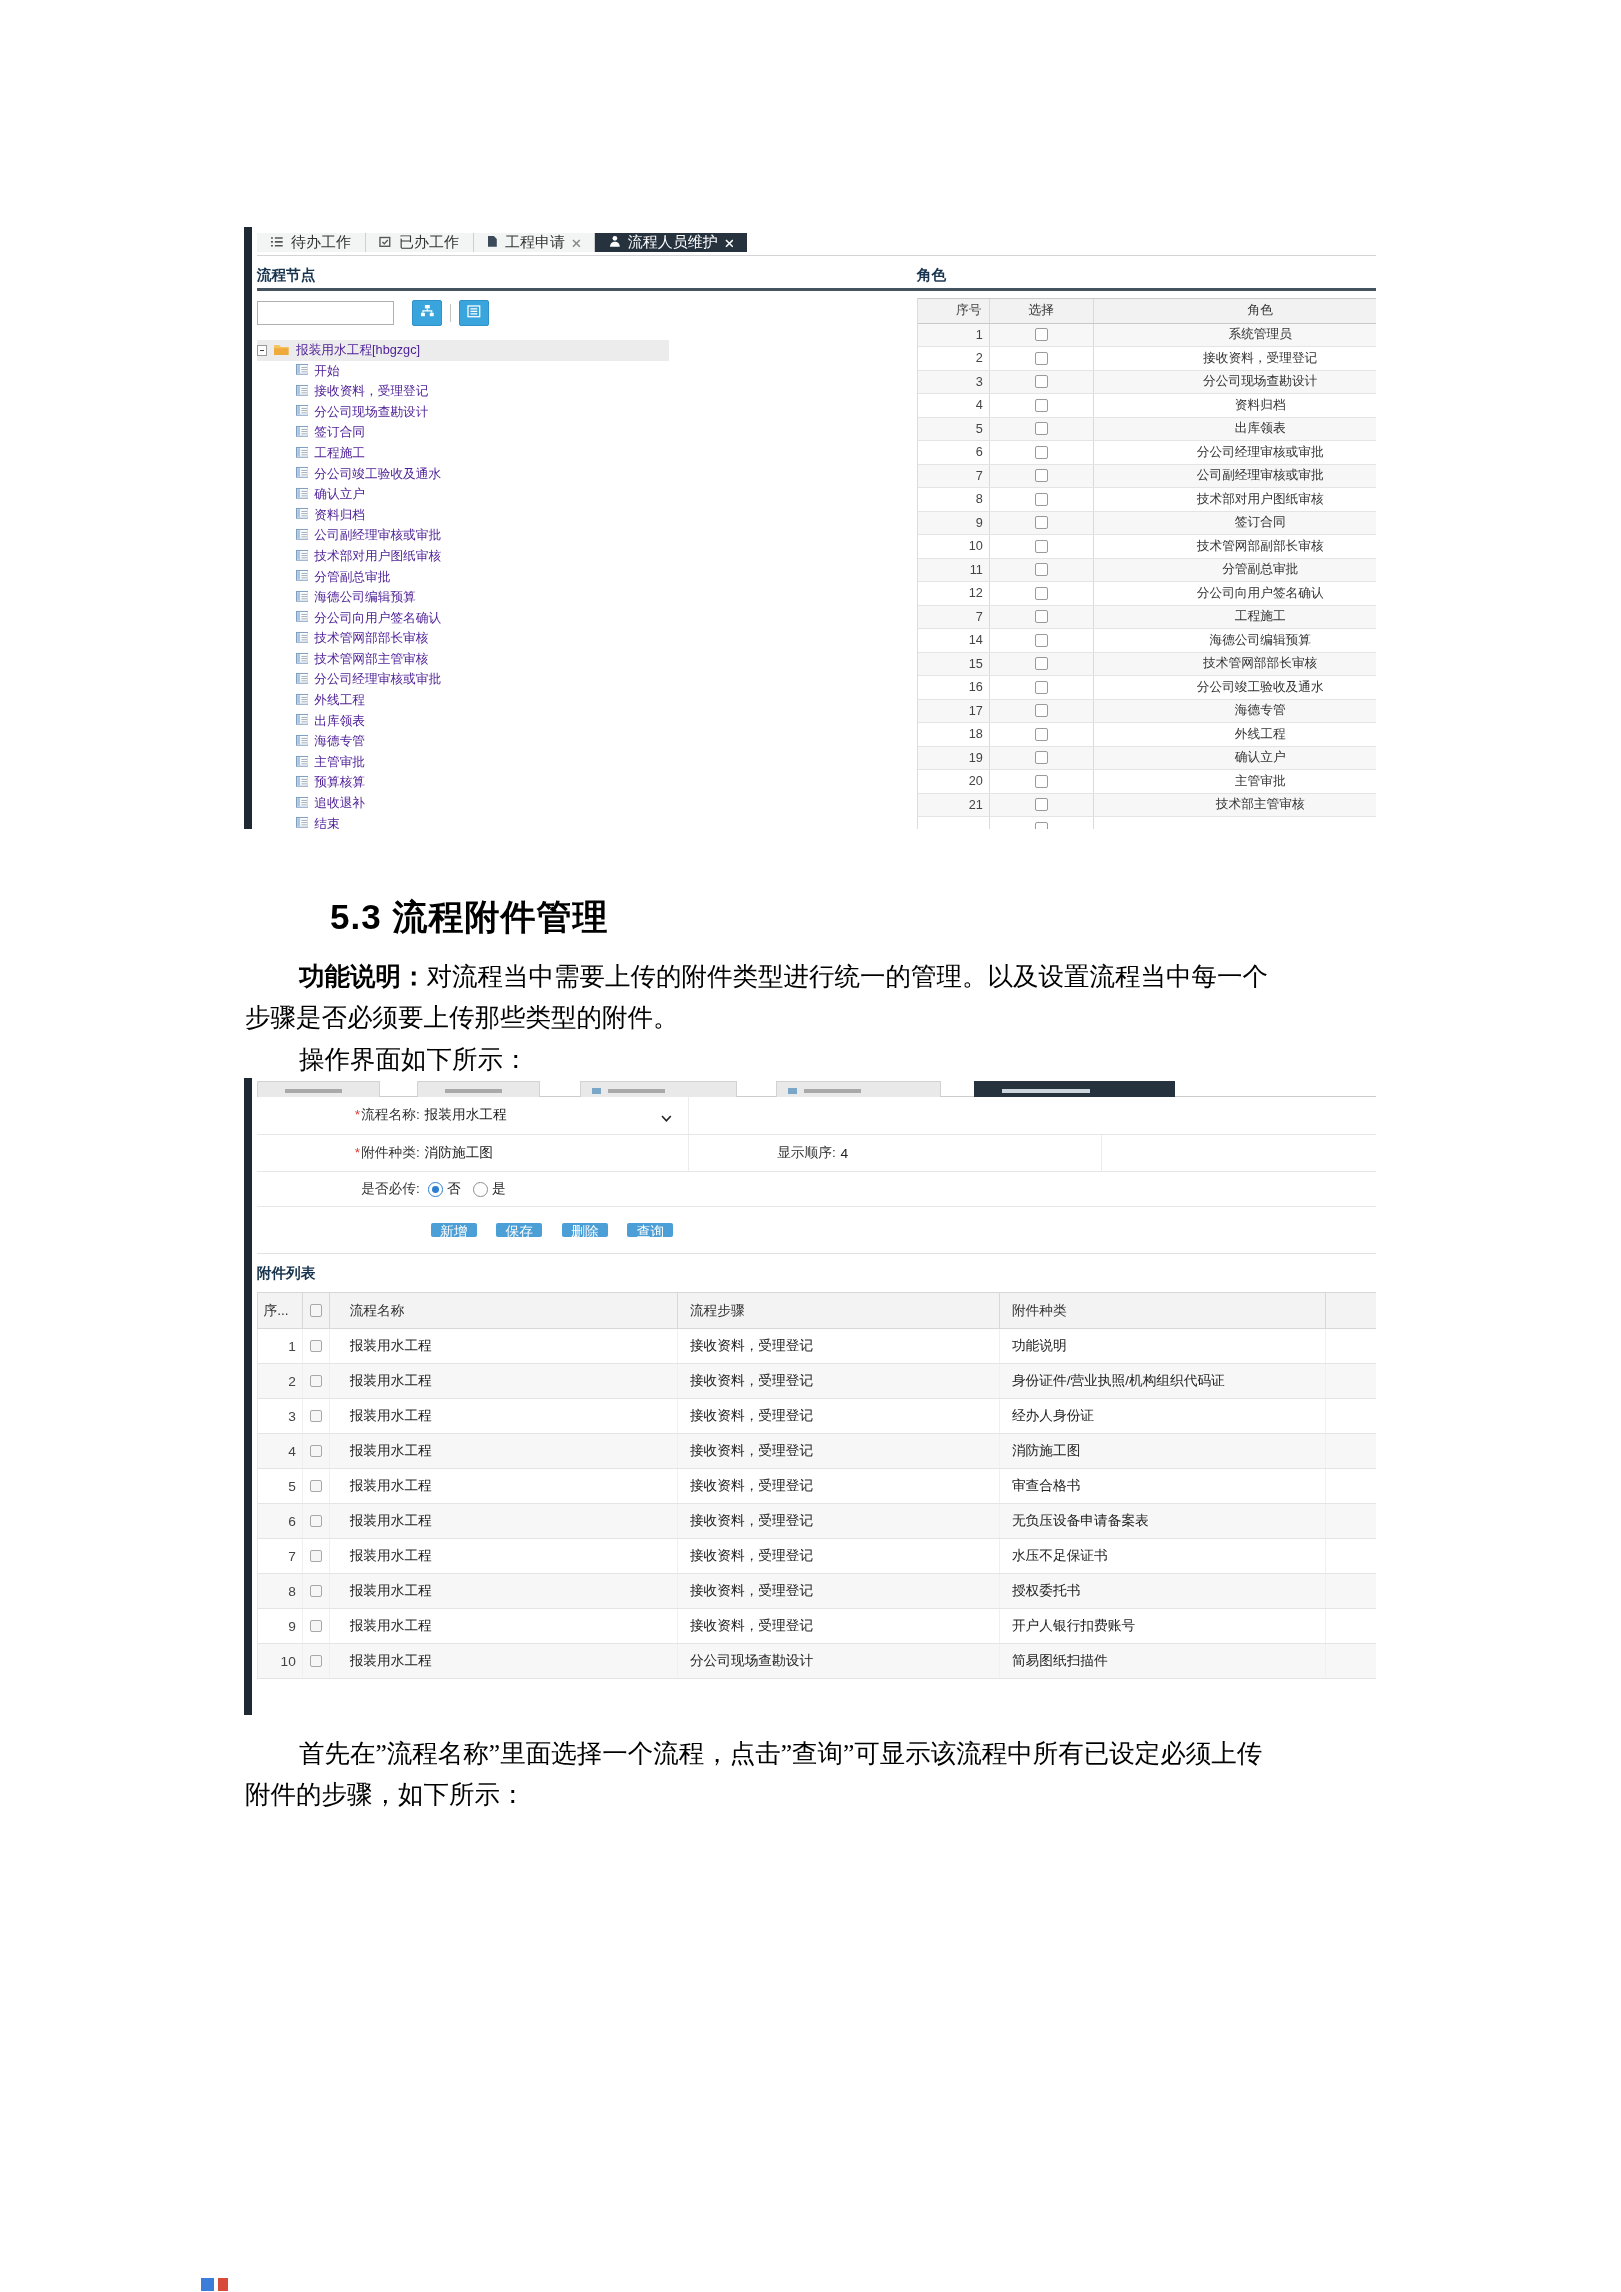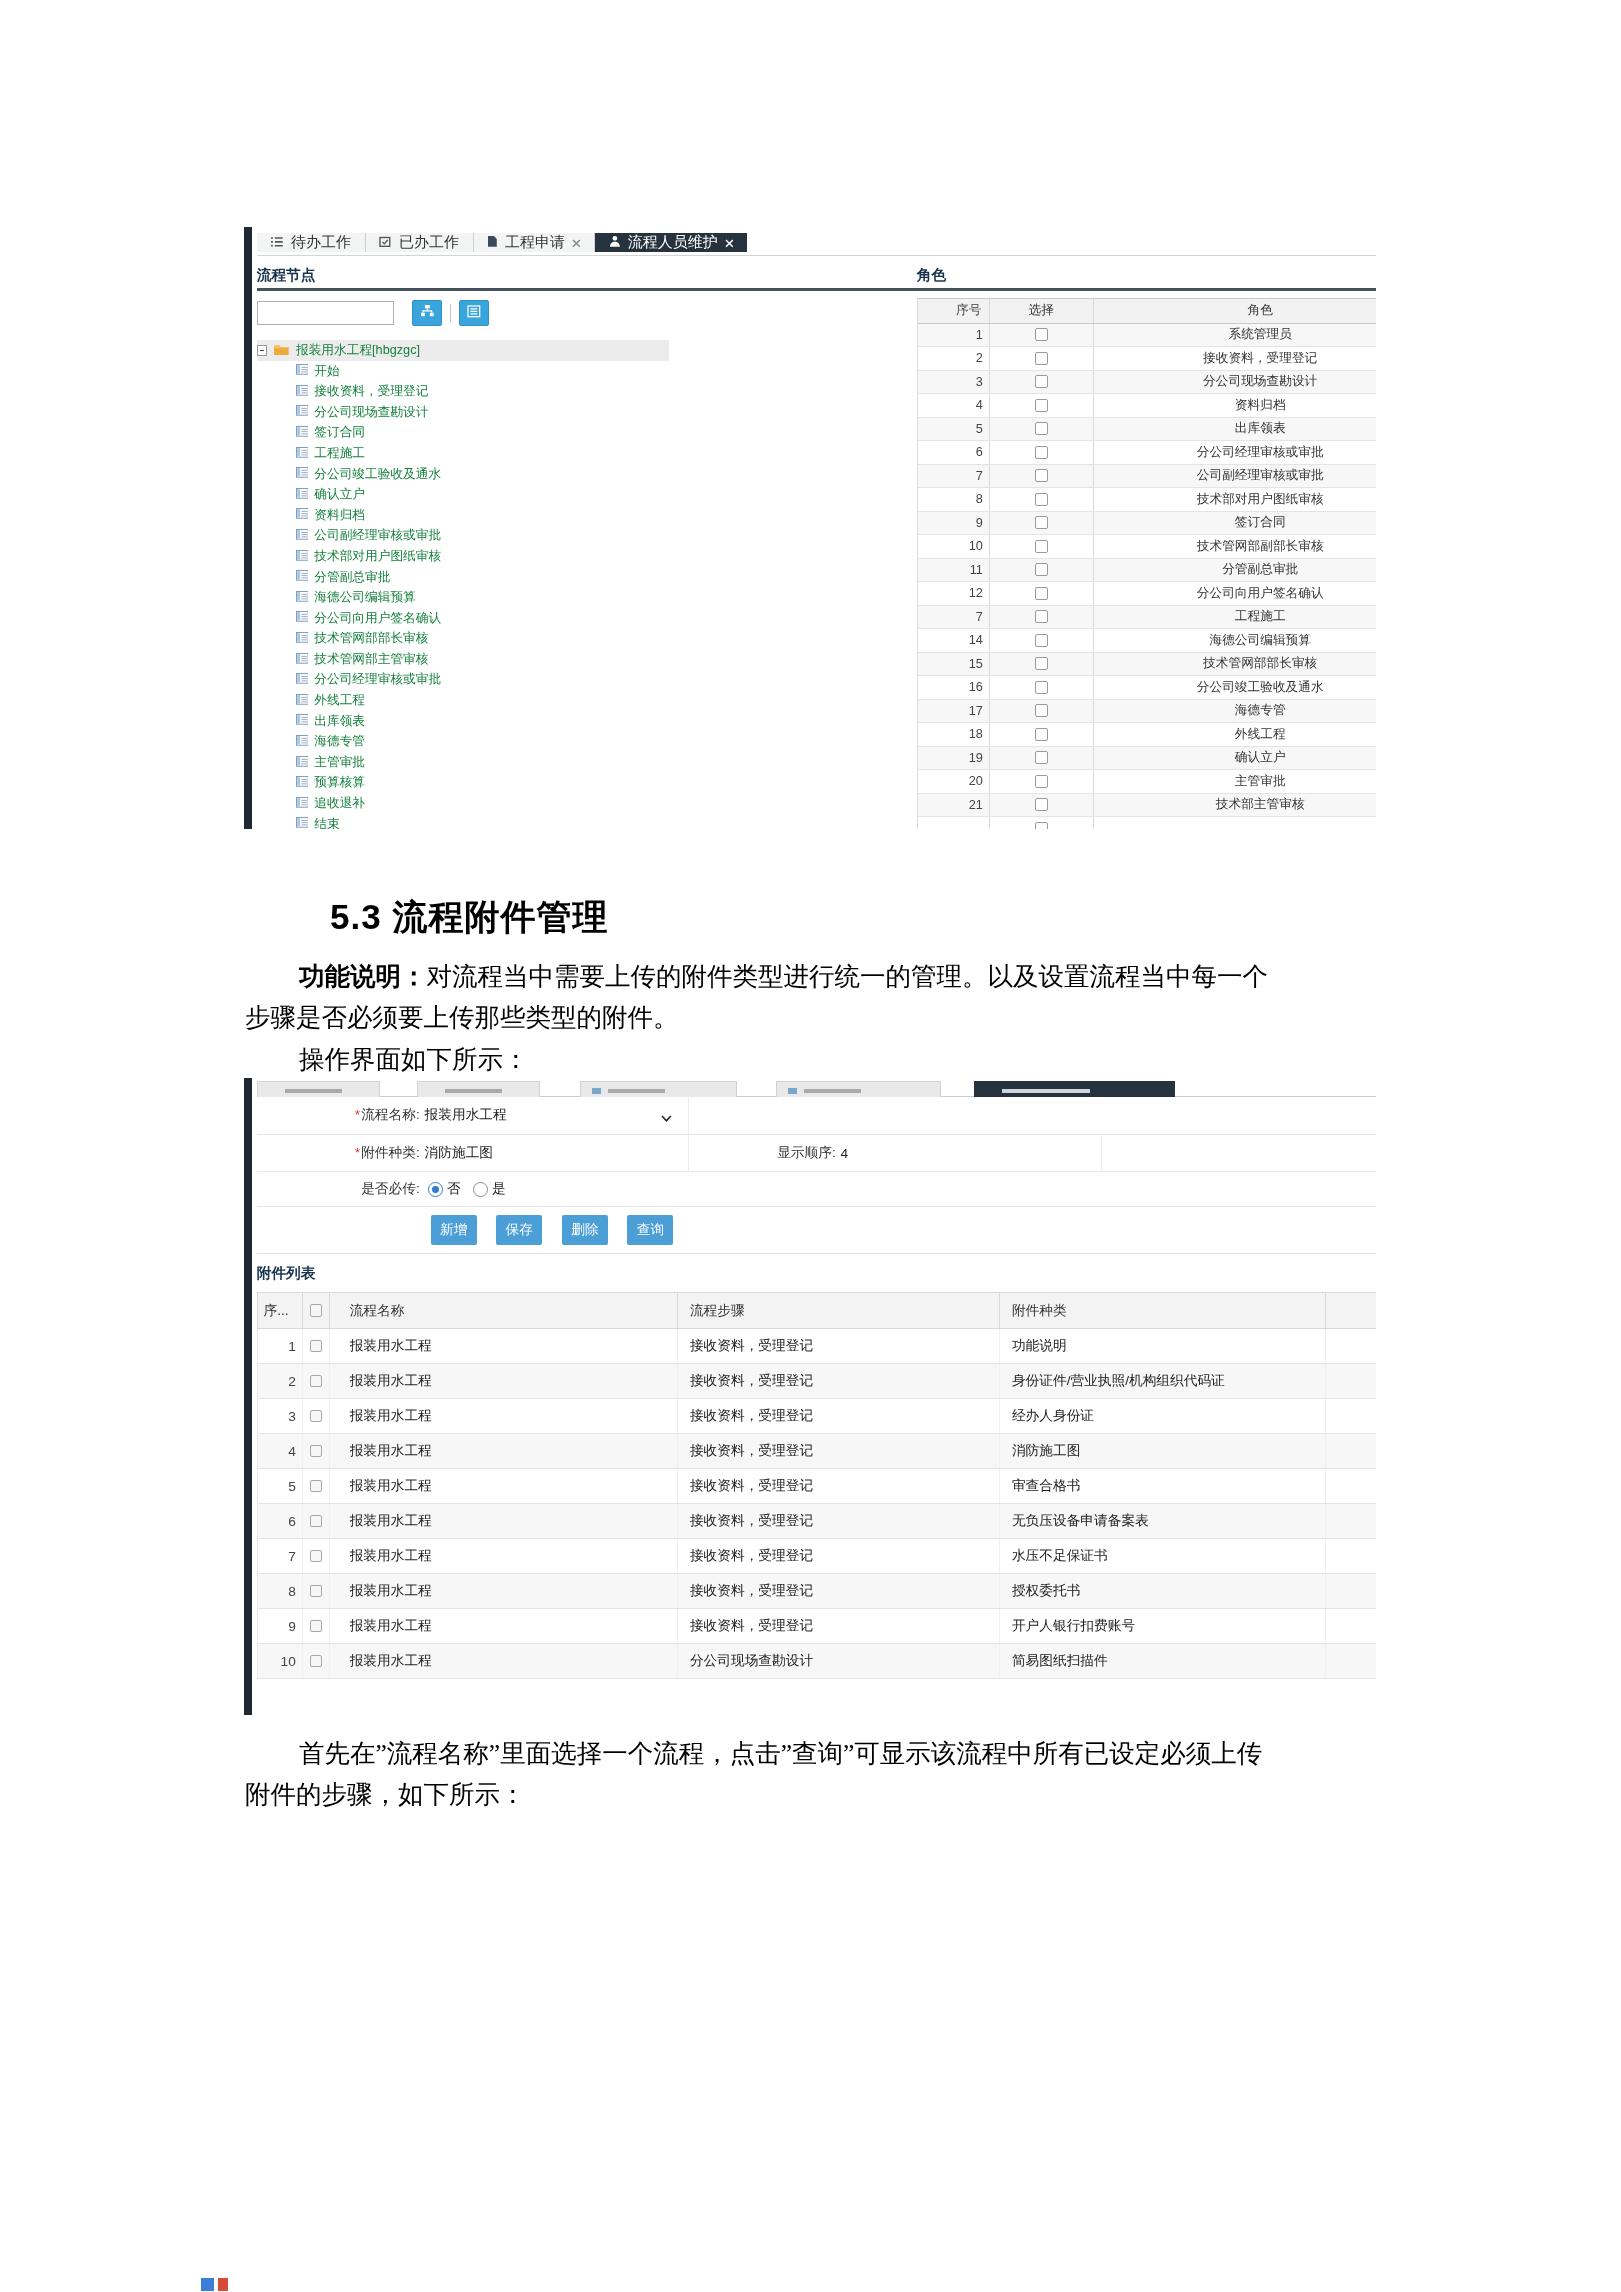--- a/index.html
+++ b/index.html
@@ -33,7 +33,7 @@
   .iconbtn.first { margin-left:18.6px; }
   .vsep { width:1px; height:17.6px; background:#c2c2c2; margin:0 7.8px; }
 
-  .tree { margin-top:14.7px; font-size:12.7px; color:#15803d; }
+  .tree { margin-top:14.7px; font-size:12.7px; color:#4c1d95; }
   .tree-root { display:flex; align-items:center; gap:5.9px; height:20.6px; background:#ececec; width:412px; }
   .expander { width:10.8px; height:10.8px; border:1px solid #9a9a9a; background:#fff; position:relative; flex:0 0 auto; }
   .expander::after { content:""; position:absolute; left:2px; right:2px; top:3.9px; height:1px; background:#444; }

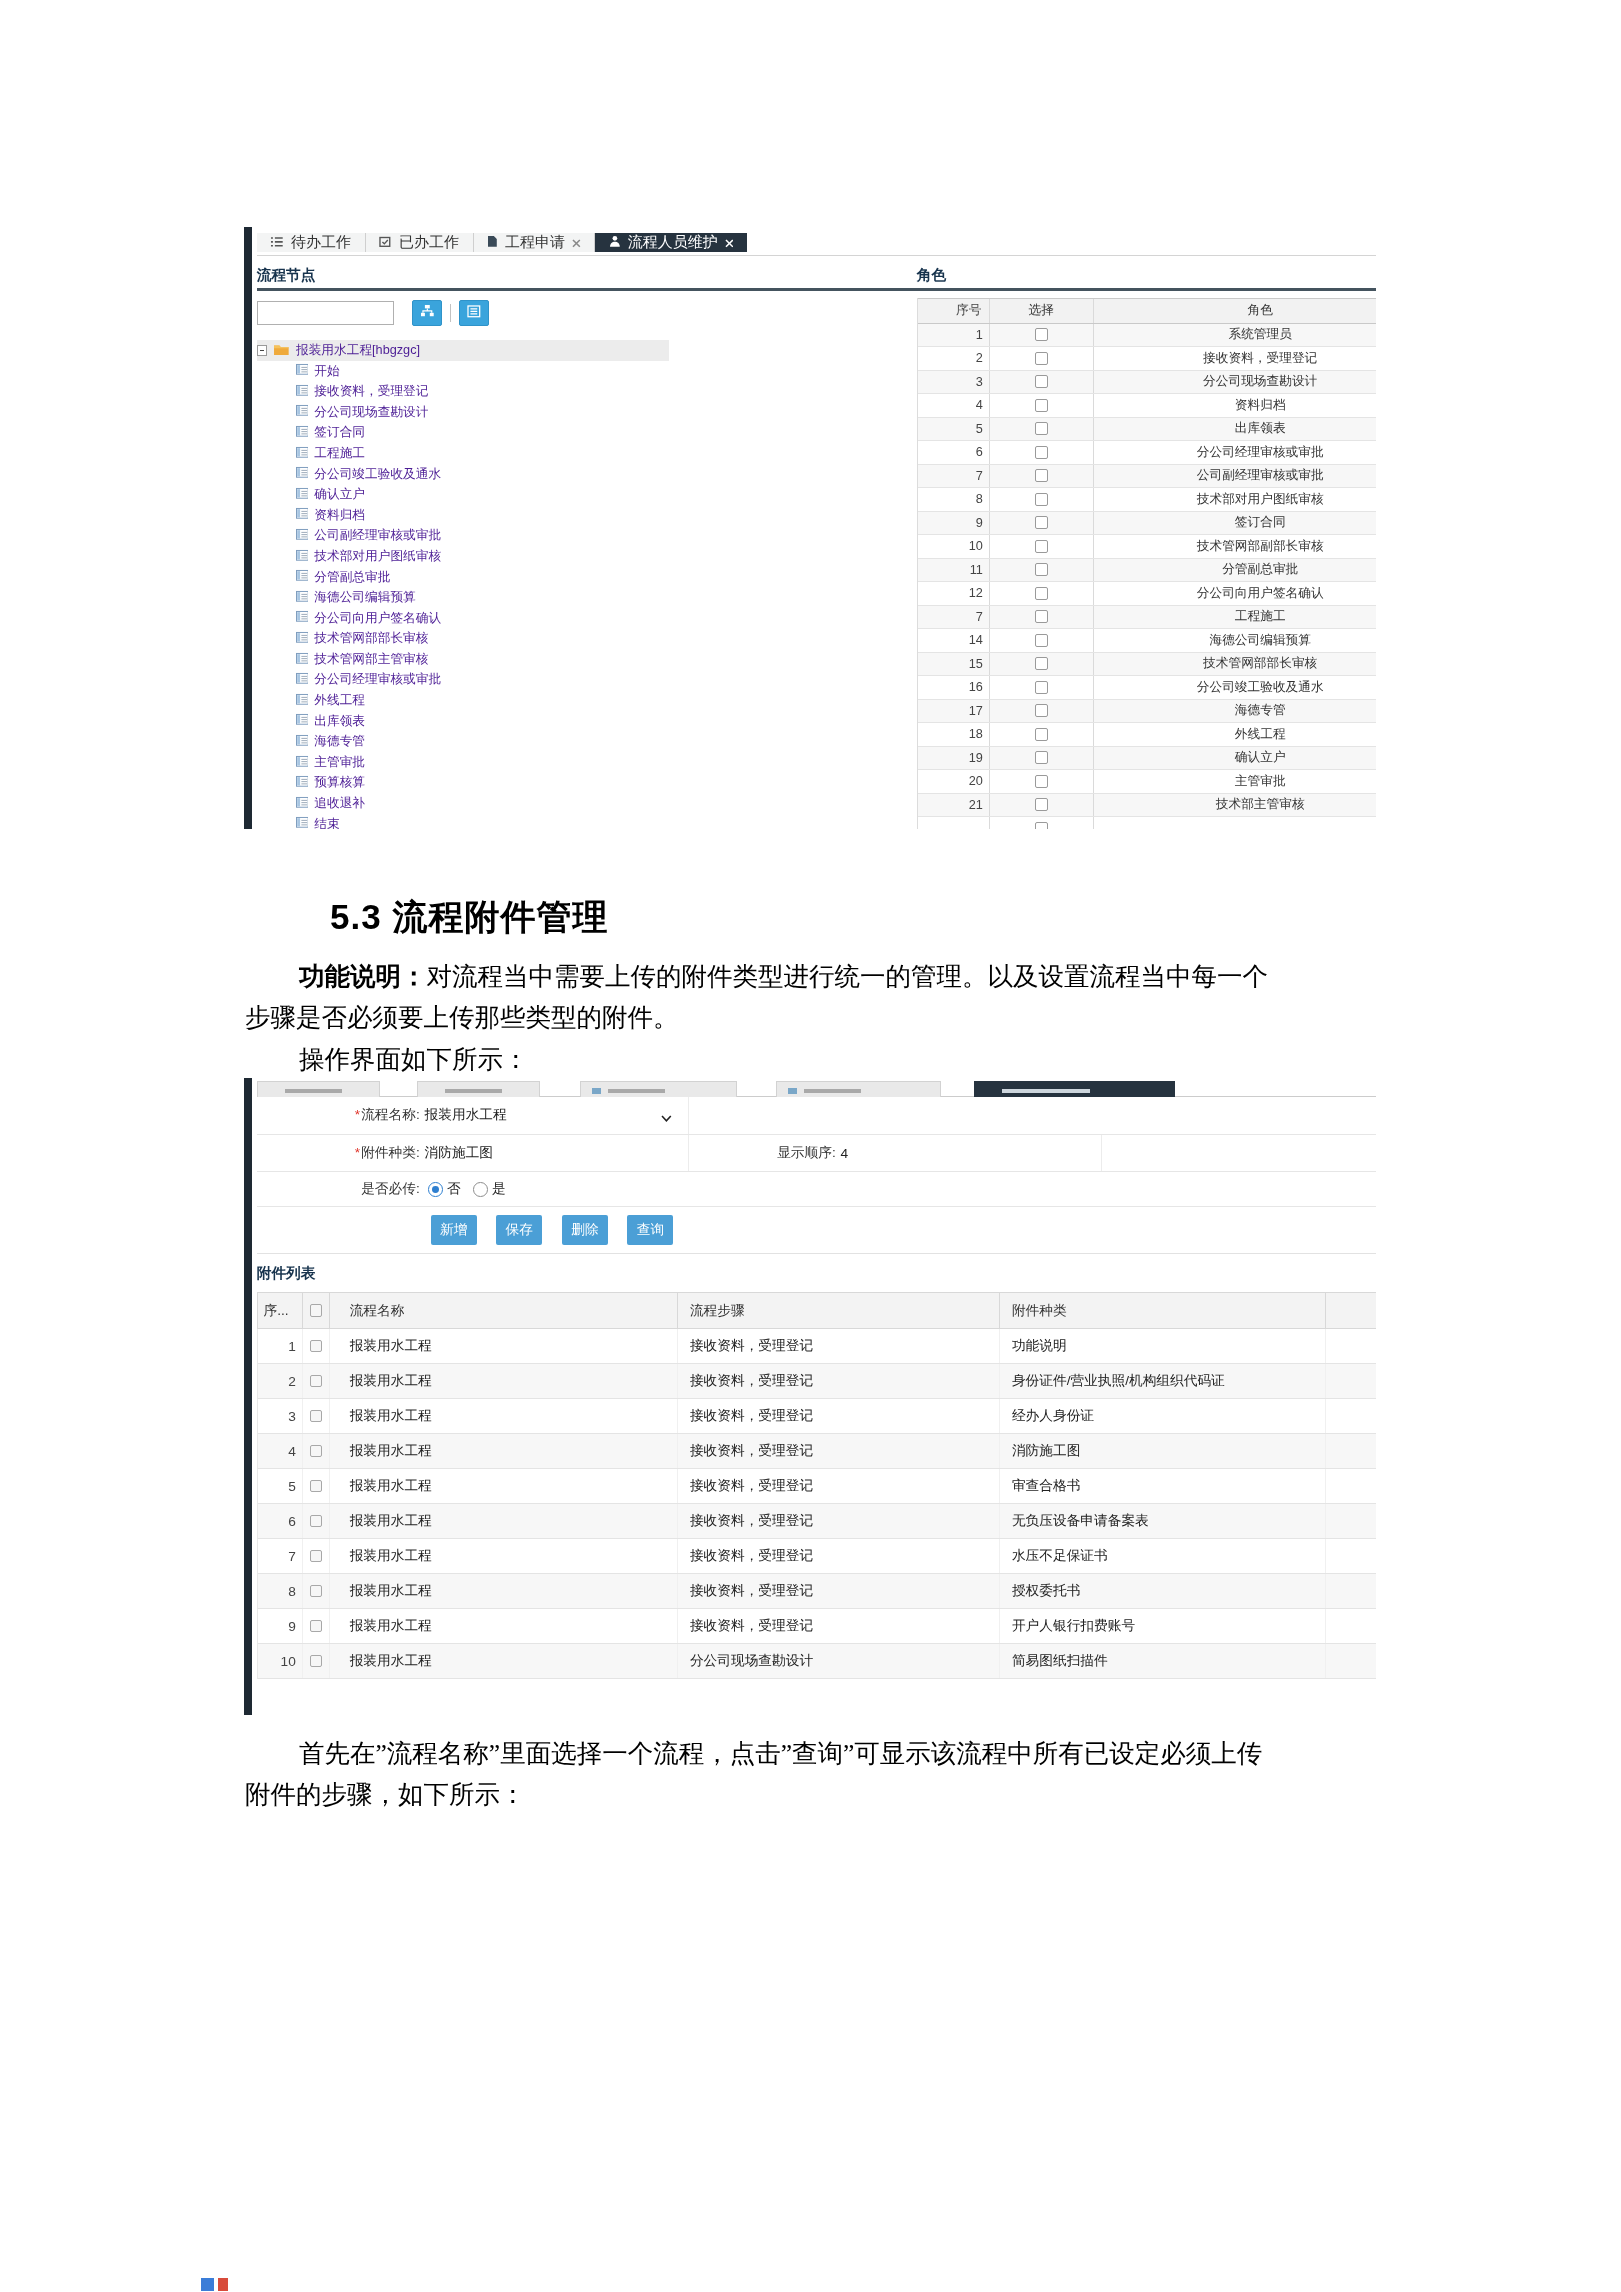--- a/index.html
+++ b/index.html
@@ -94,7 +94,7 @@
   .radio.checked .dot { background:#2e7fd0; }
   .radio-label { margin-left:3.9px; }
   #frow4 { padding-left:174px; border-bottom:1px solid #e2e2e2; }
-  .formbtn { width:46px; height:30px; background:#4b9fd6; color:#fff; border:none; border-radius:2px;
+  .formbtn { width:46px; height:14px; background:#4b9fd6; color:#fff; border:none; border-radius:2px;
              font-size:13.7px; margin-right:19.6px; font-family:Liberation Sans, sans-serif; cursor:pointer; }
 
   .listtitle { position:absolute; top:186px; left:0; font-size:14.7px; font-weight:bold; color:#17334d; }

